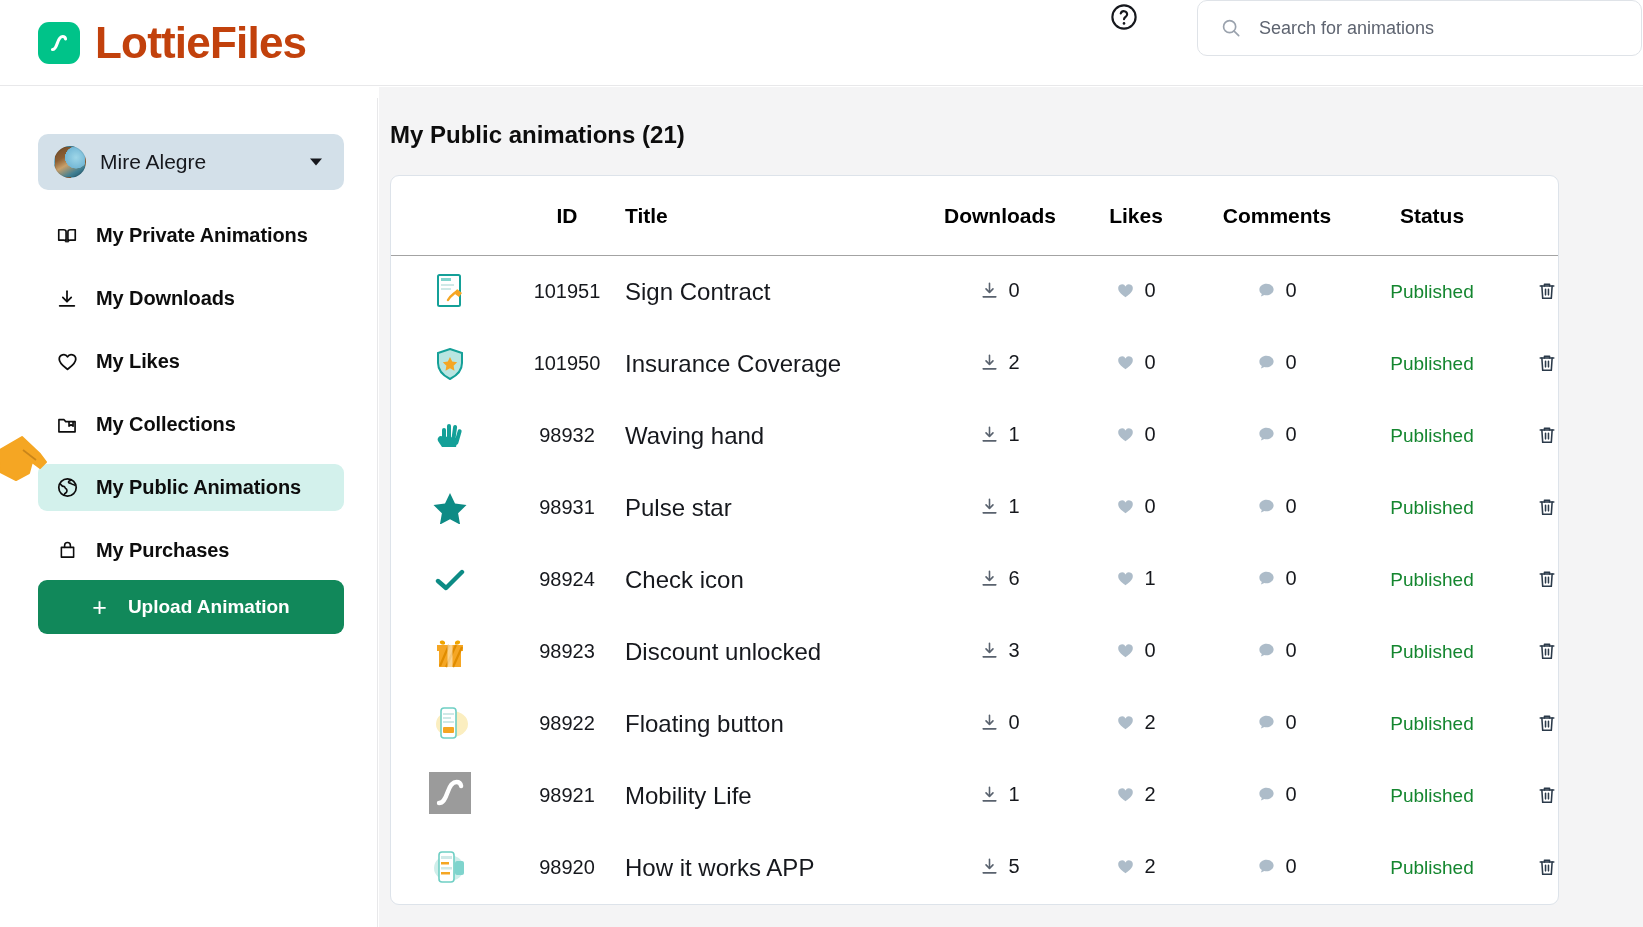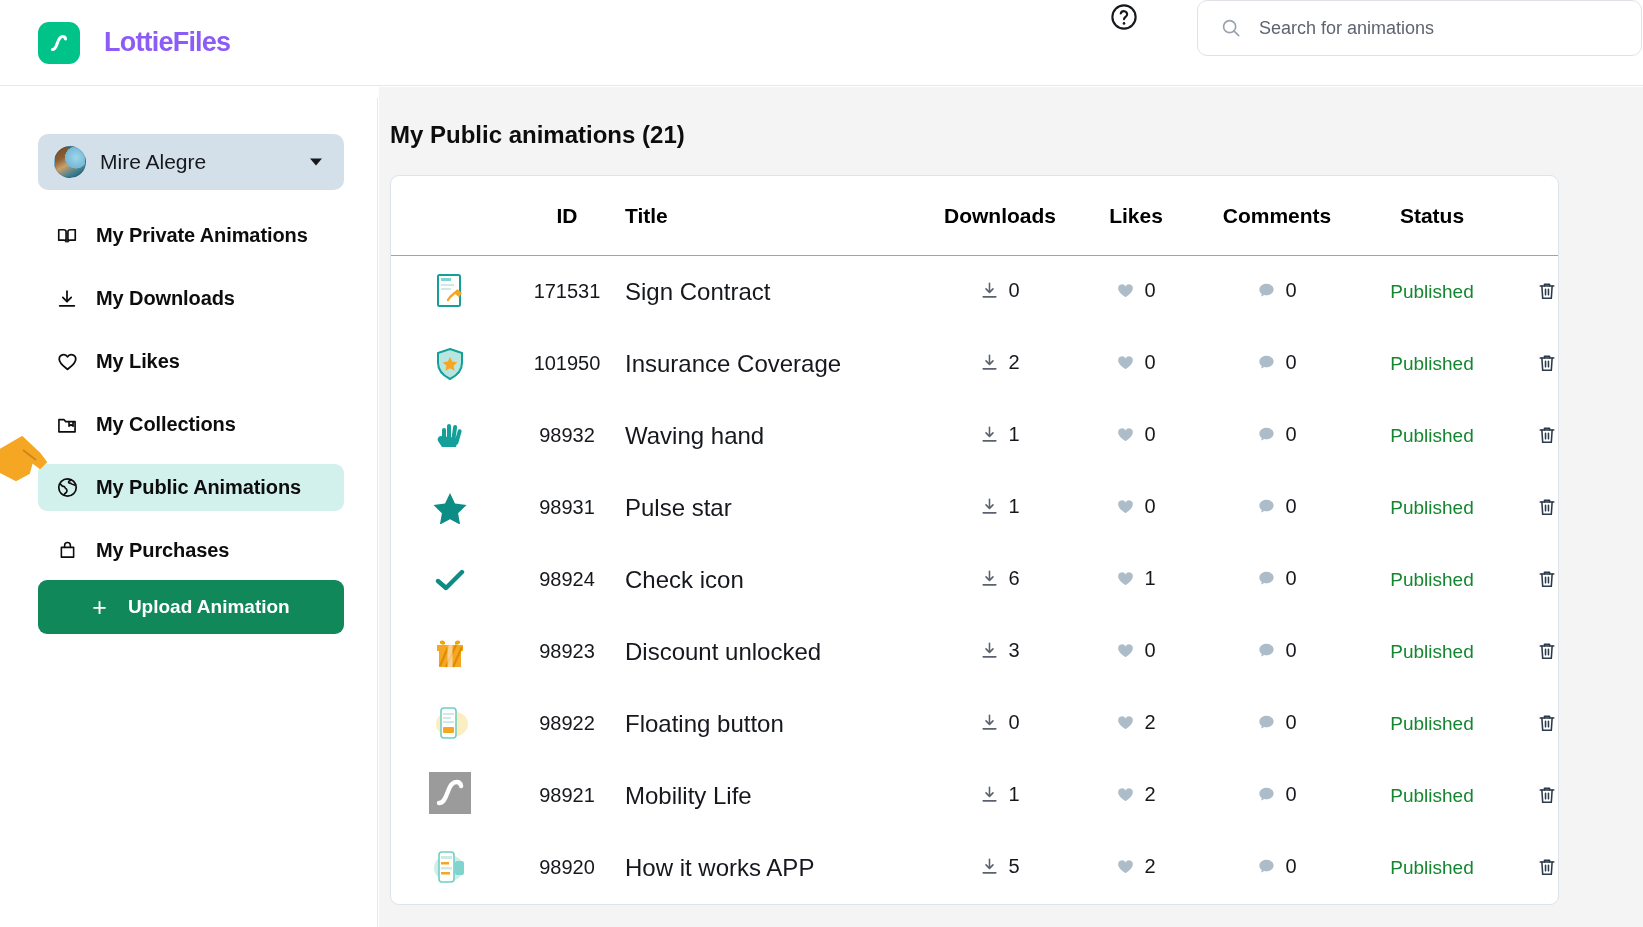--- a/index.html
+++ b/index.html
@@ -26,9 +26,9 @@
     display: flex; align-items: center; justify-content: center;
   }
   .brand-name {
-    margin-left: 24px;
-    font-size: 27px; font-weight: 700; letter-spacing: -0.8px;
-    color: #8b5cf6;
+    margin-left: 15px;
+    font-size: 44px; font-weight: 700; letter-spacing: -0.8px;
+    color: #c2410c;
   }
   .topbar-right {
     position: absolute; right: 0; top: 0; height: 86px;

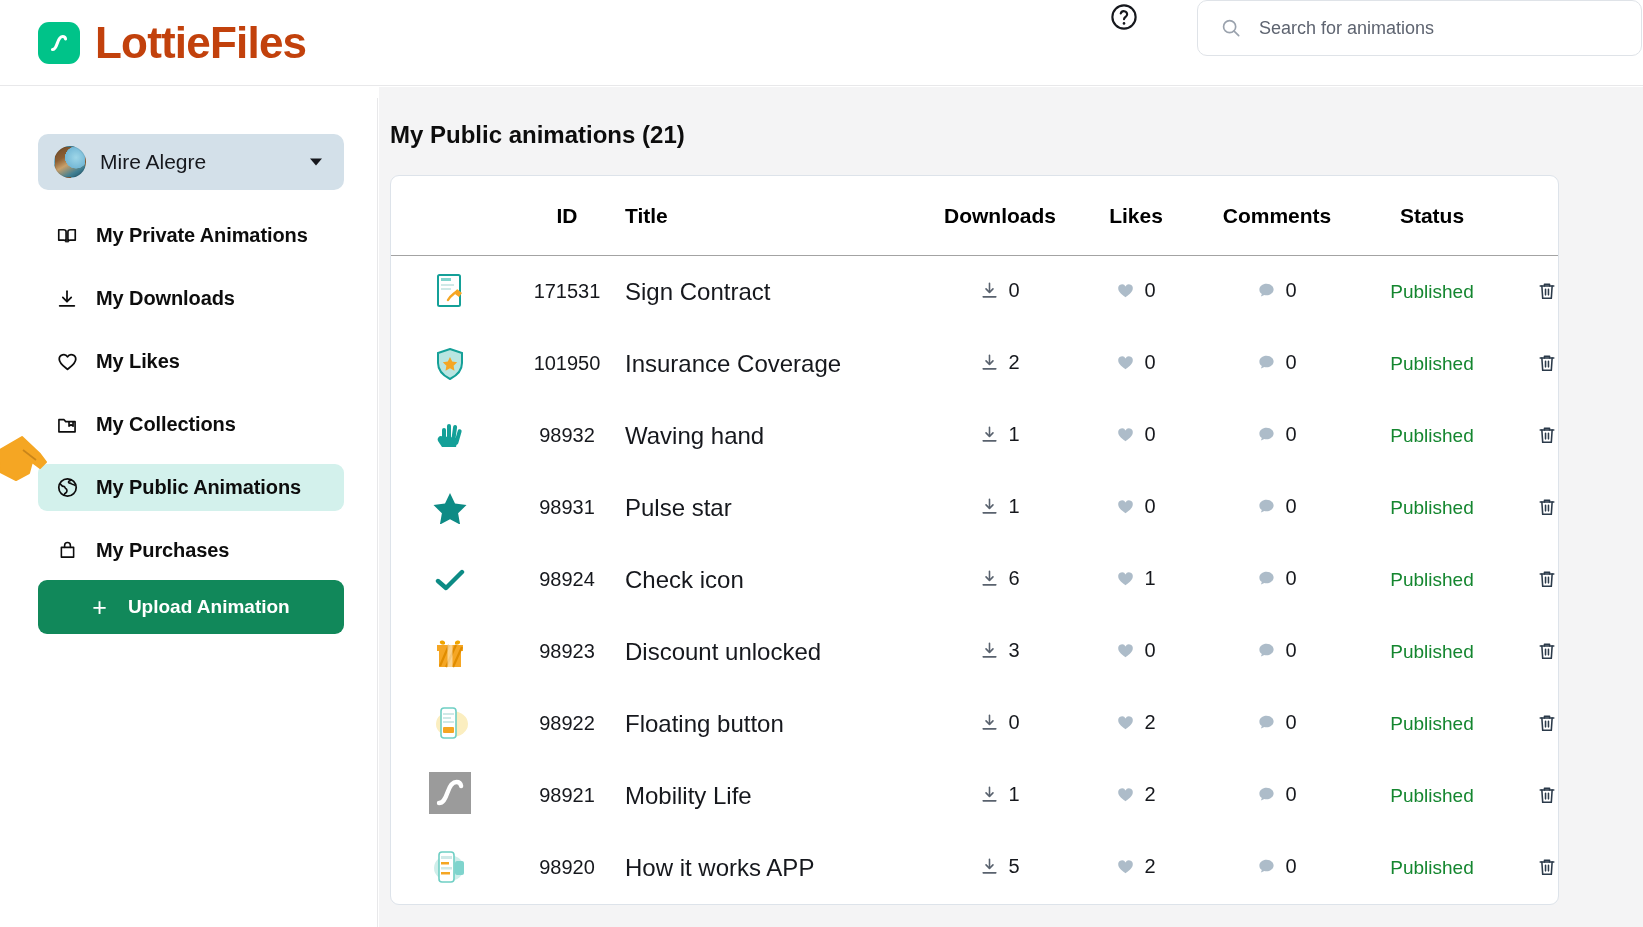--- a/index.html
+++ b/index.html
@@ -305,7 +305,7 @@
                     <path d="M22 15l5 4-3 4-4-3z" fill="#f5a623"></path>
                   </svg>
                 </span></td>
-              <td class="cell-center"><span class="id-text">171531</span></td>
+              <td class="cell-center"><span class="id-text">101951</span></td>
               <td><span class="title-text">Sign Contract</span></td>
               <td class="cell-center"><span class="metric">
                   <span>

